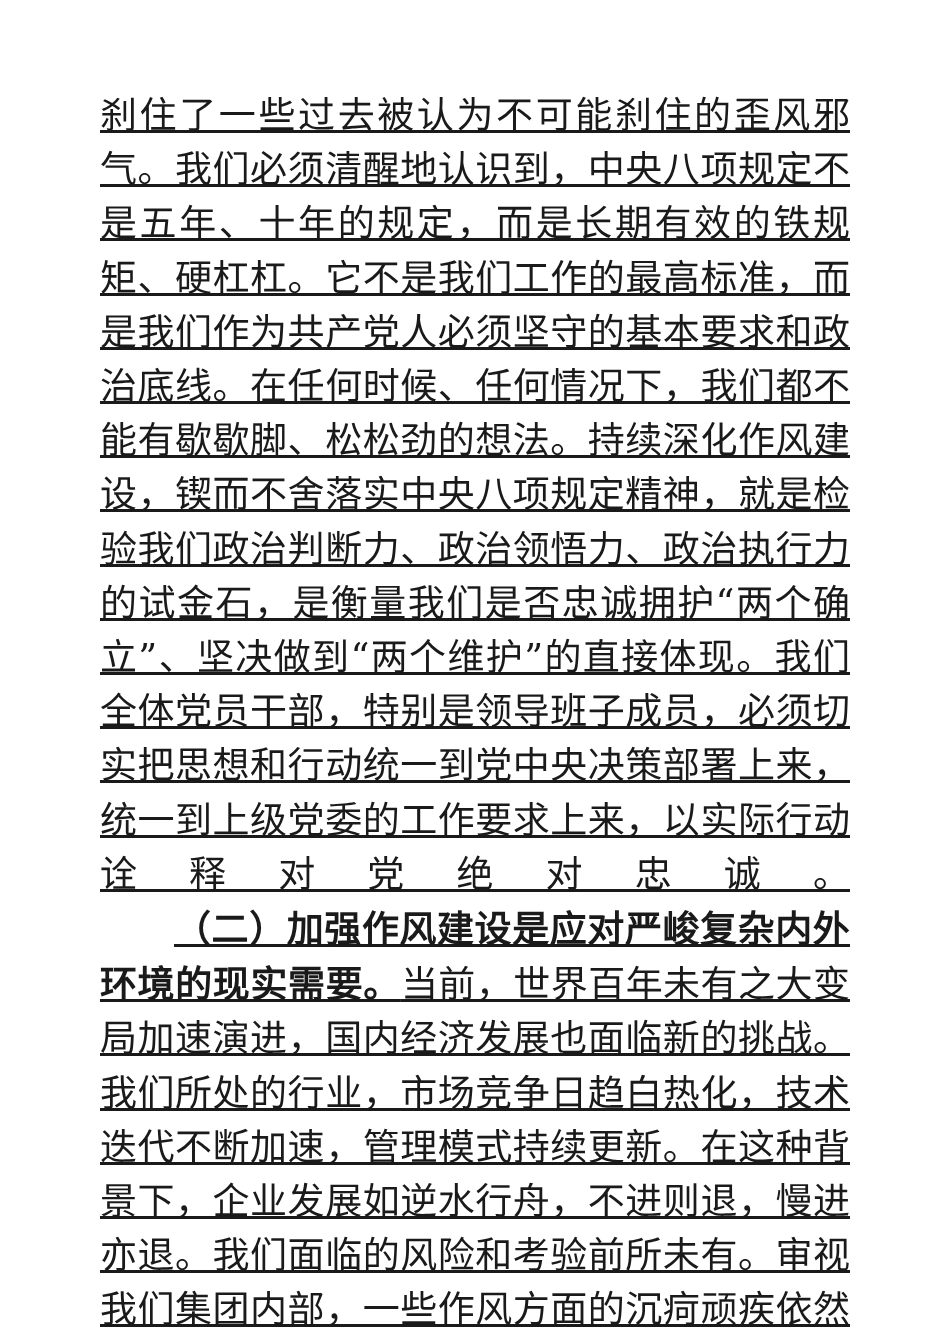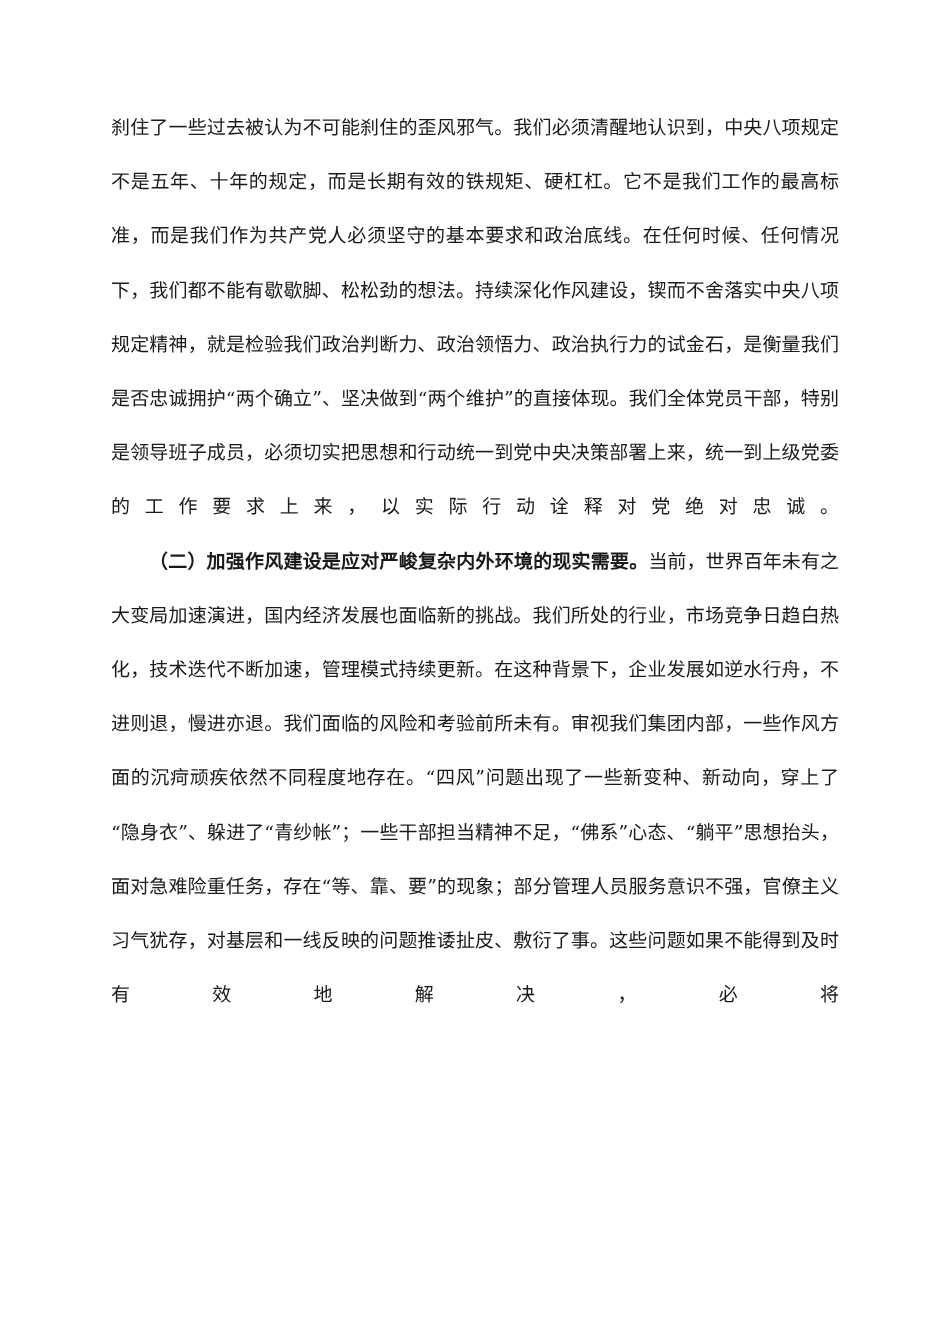--- a/index.html
+++ b/index.html
@@ -36,9 +36,9 @@
 
   
   .para {
-    margin: 12px;
+    margin: 1px;
     padding: 0;
-    font-size: 19px;
+    font-size: 37px;
     line-height: 54.2px;
     color: #1a1a1a;
     text-align: justify;
@@ -46,6 +46,7 @@
     text-align-last: left;
     letter-spacing: 0.05px;
     font-weight: 400;
+    text-decoration: underline;
     -webkit-font-smoothing: antialiased;
   }
 

